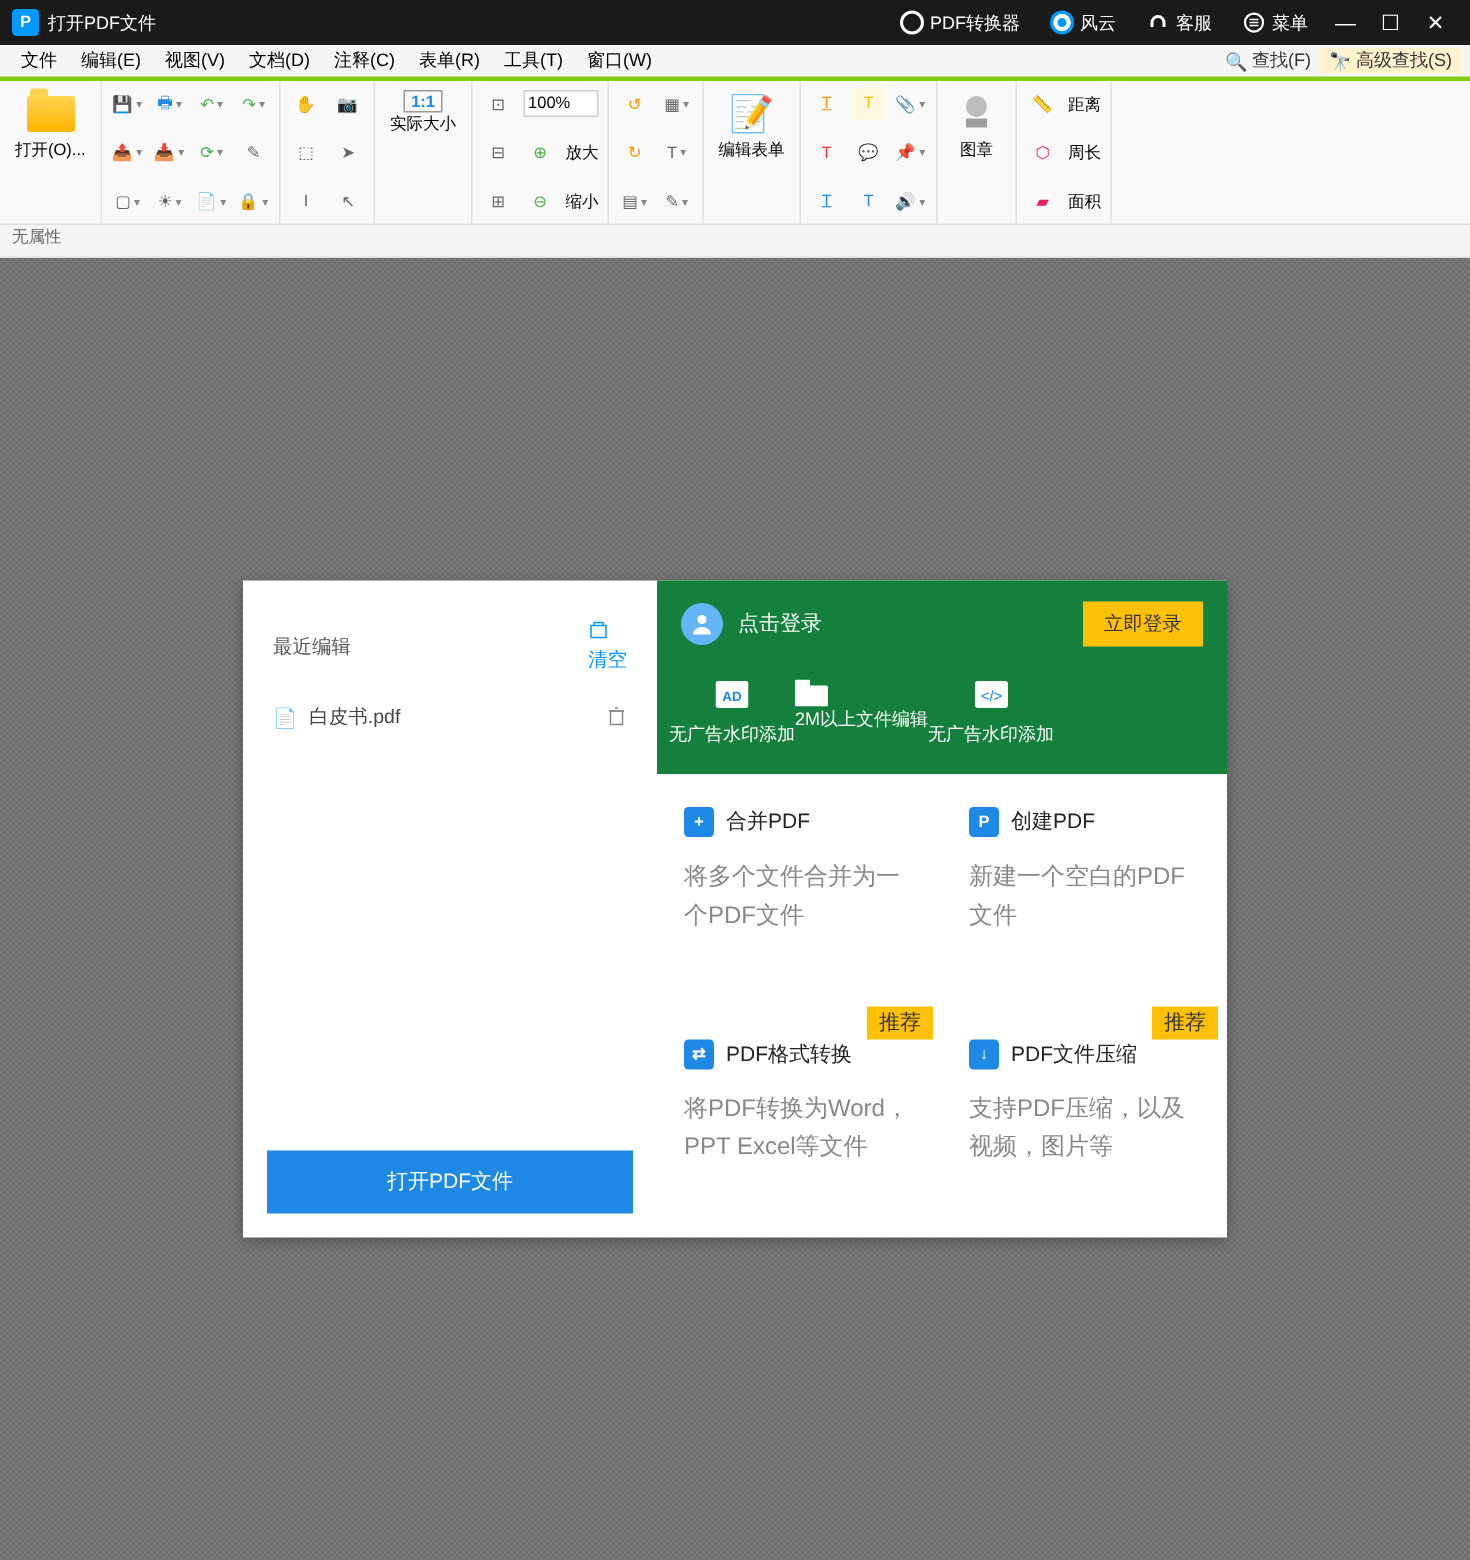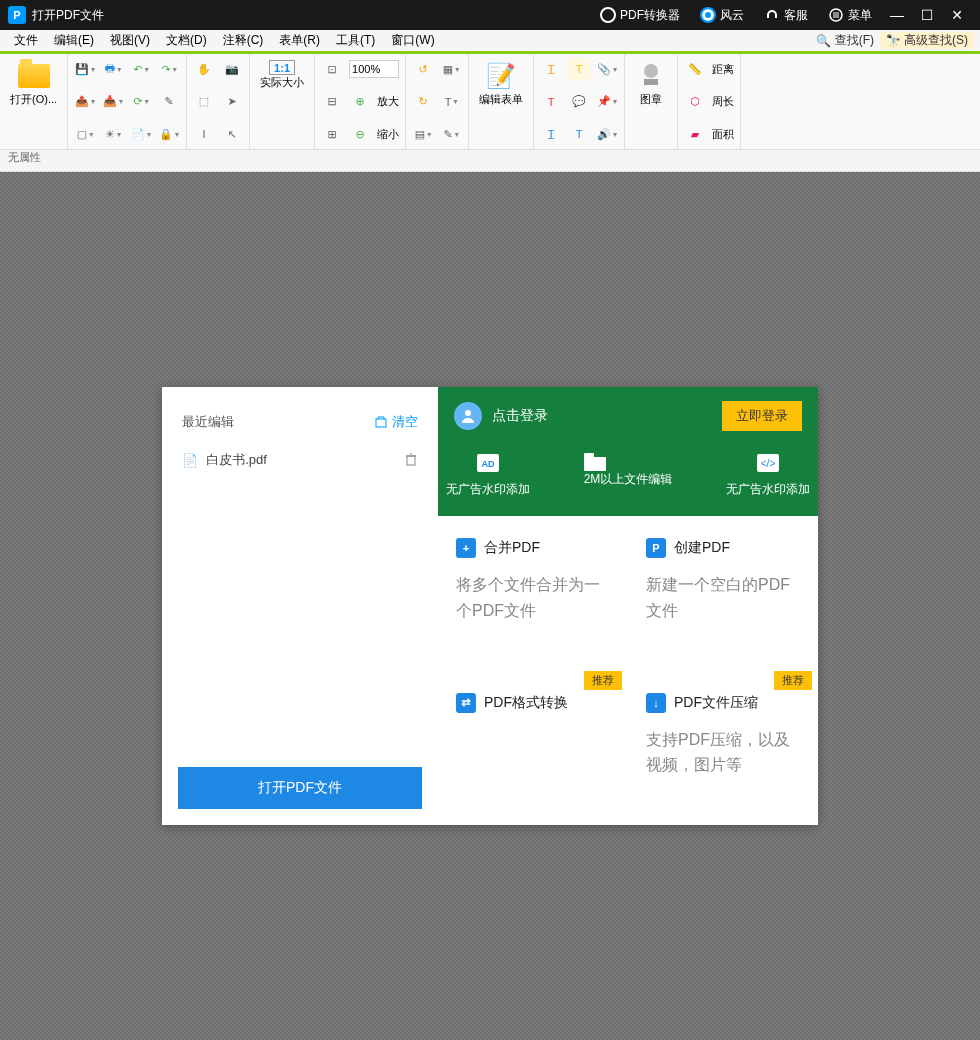--- a/index.html
+++ b/index.html
@@ -28,7 +28,7 @@
 .welcome { width: 656px; height: 438px; background: #fff; display: flex; box-shadow: 0 2px 10px rgba(0,0,0,0.3); }
 .welcome .left { width: 276px; display: flex; flex-direction: column; padding: 20px 16px 16px 16px; }
 .welcome .left .hdr { display: flex; justify-content: space-between; align-items: center; font-size: 13px; color: #555; padding: 6px 4px; }
-.welcome .left .hdr .clear { color: #0099ff; cursor: pointer; display: flex; align-items: center; gap: 4px; }
+.welcome .left .hdr .clear { color: #0099ff; cursor: pointer; display: flex; gap: 4px; flex-direction: column; }
 .welcome .left .file { display: flex; align-items: center; justify-content: space-between; padding: 14px 4px; font-size: 13px; color: #444; cursor: pointer; }
 .welcome .left .file .fn { display: flex; align-items: center; gap: 8px; }
 .welcome .left .file .del { color: #888; cursor: pointer; }

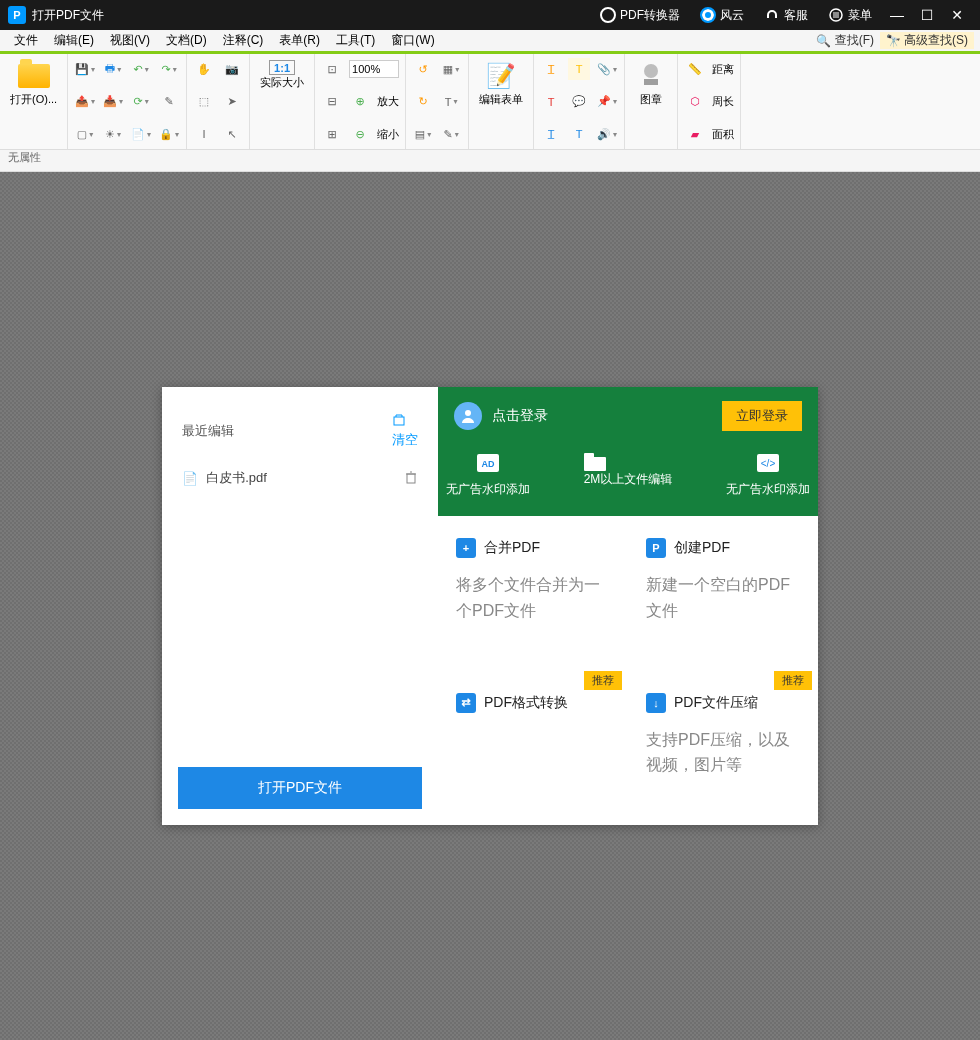--- a/index.html
+++ b/index.html
@@ -40,7 +40,7 @@
 .welcome .right .login .avatar { width: 28px; height: 28px; background: #64b5f6; border-radius: 50%; display: flex; align-items: center; justify-content: center; }
 .welcome .right .login .txt { flex: 1; font-size: 14px; }
 .welcome .right .login .loginbtn { background: #ffc107; color: #333; padding: 6px 14px; font-size: 13px; cursor: pointer; }
-.welcome .right .features { display: flex; justify-content: space-between; padding: 8px 8px 18px 8px; font-size: 12px; }
+.welcome .right .features { display: flex; justify-content: flex-start; padding: 8px 8px 18px 8px; font-size: 12px; }
 .welcome .right .features .feat { text-align: center; cursor: default; }
 .welcome .right .features .feat .fi { width: 24px; height: 20px; margin: 0 auto 8px; display: flex; align-items: center; justify-content: center; }
 .welcome .right .cards { flex: 1; display: grid; grid-template-columns: 1fr 1fr; grid-template-rows: 1fr 1fr; }

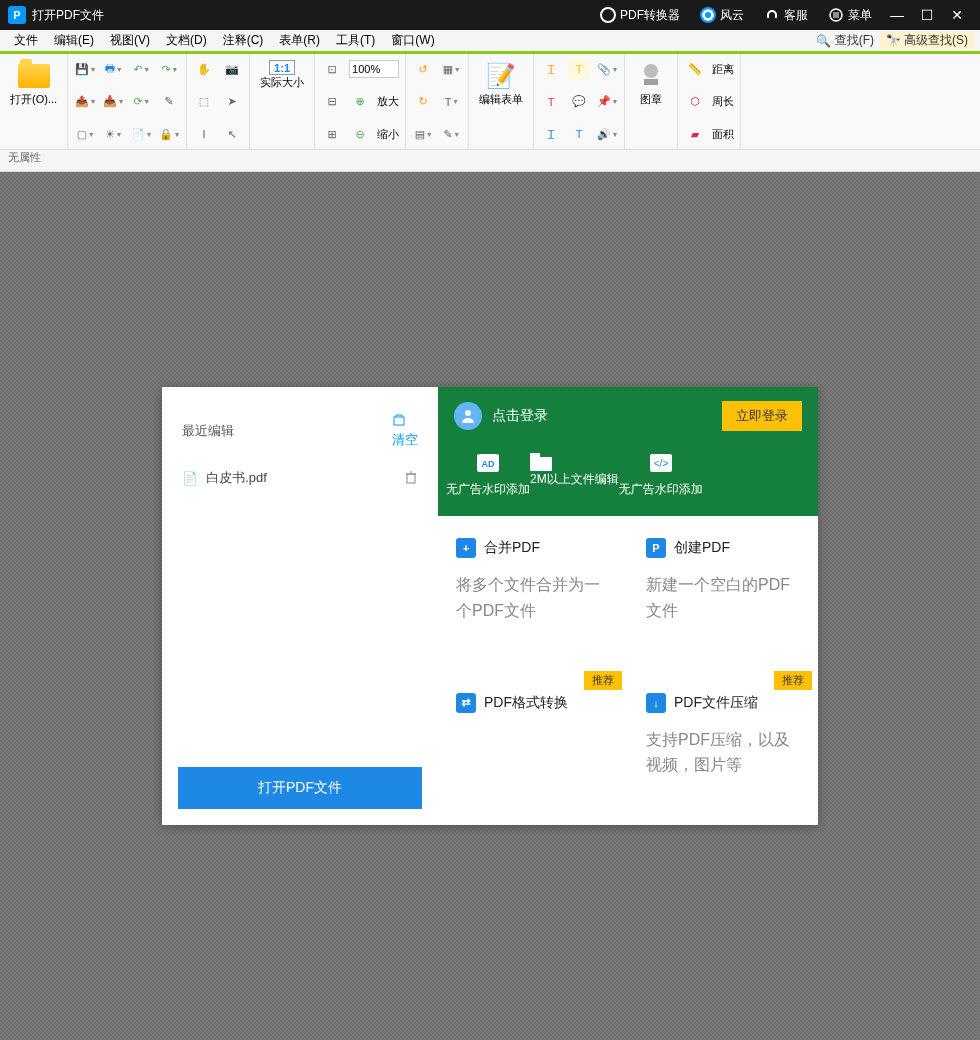--- a/index.html
+++ b/index.html
@@ -48,7 +48,7 @@
 .welcome .right .card .ct { display: flex; align-items: center; gap: 8px; font-size: 14px; color: #222; margin-bottom: 14px; }
 .welcome .right .card .ct .ci { width: 20px; height: 20px; border-radius: 3px; display: flex; align-items: center; justify-content: center; color: #fff; font-size: 11px; font-weight: bold; }
 .welcome .right .card .cd { font-size: 16px; color: #888; line-height: 1.6; }
-.welcome .right .card .badge { position: absolute; top: 0; right: 6px; background: #ffc107; color: #333; font-size: 11px; padding: 2px 8px; }
+.welcome .right .card .badge { position: absolute; top: 0; right: 6px; background: #ffc107; color: #333; font-size: 14px; padding: 2px 8px; }
 .folder-icon { width: 32px; height: 24px; background: linear-gradient(#ffd54f,#ffb300); border-radius: 2px; position: relative; }
 .folder-icon::before { content:""; position:absolute; top:-5px; left:2px; width:12px; height:6px; background:#ffd54f; border-radius:2px 2px 0 0; }
 svg { display: block; }

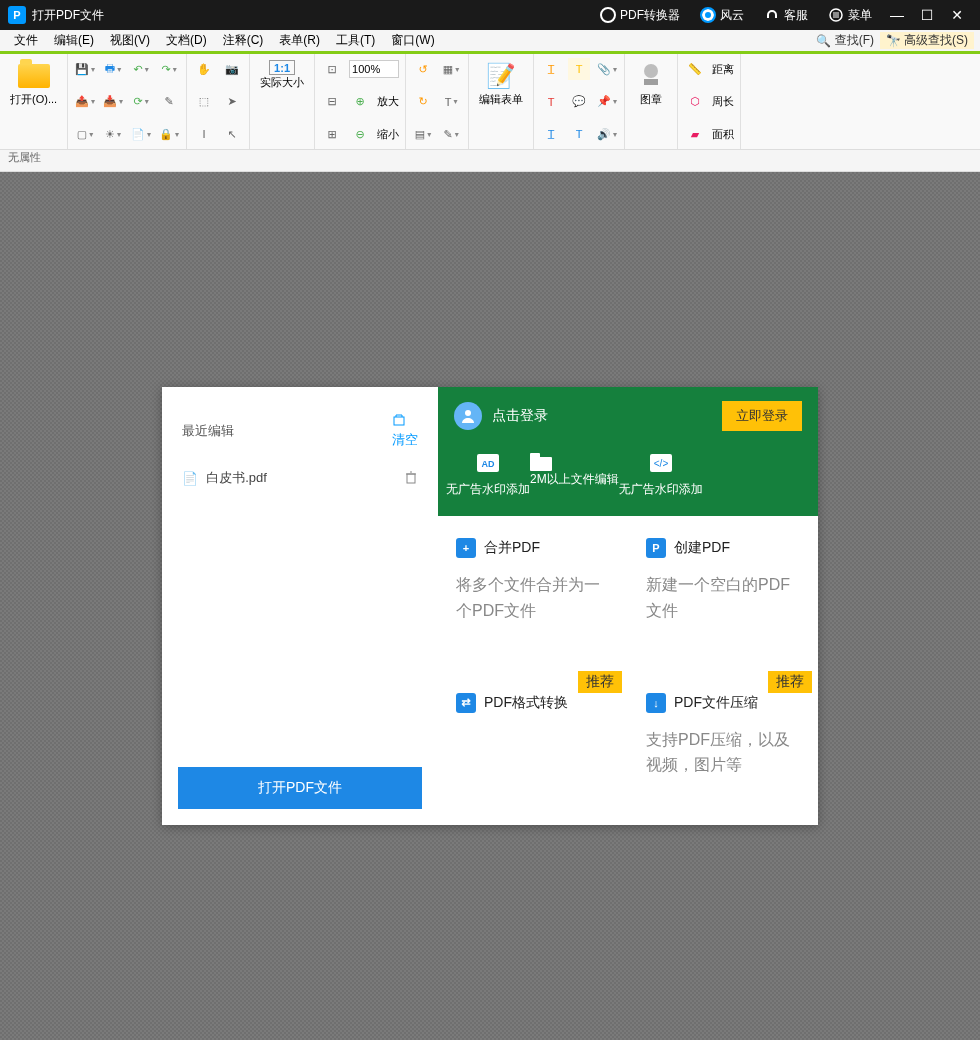--- a/index.html
+++ b/index.html
@@ -340,6 +340,7 @@
               <div class="ci" style="background:#1e88e5">⇄</div>
               <span>PDF格式转换</span>
             </div>
+          <div class="cd">将PDF转换为Word，PPT Excel等文件</div>
         </div>
         <div class="card">
           <div class="badge">推荐</div>

